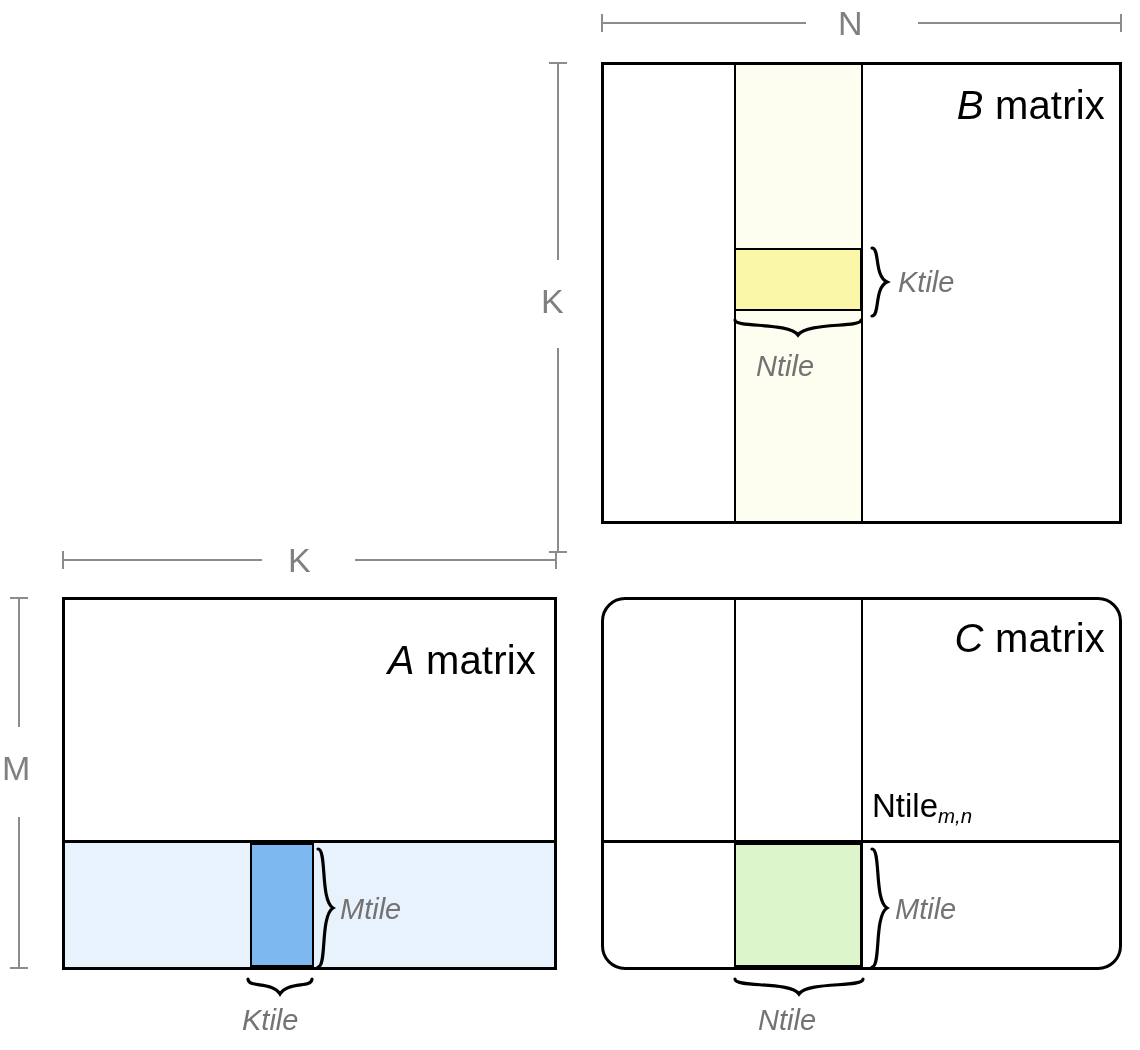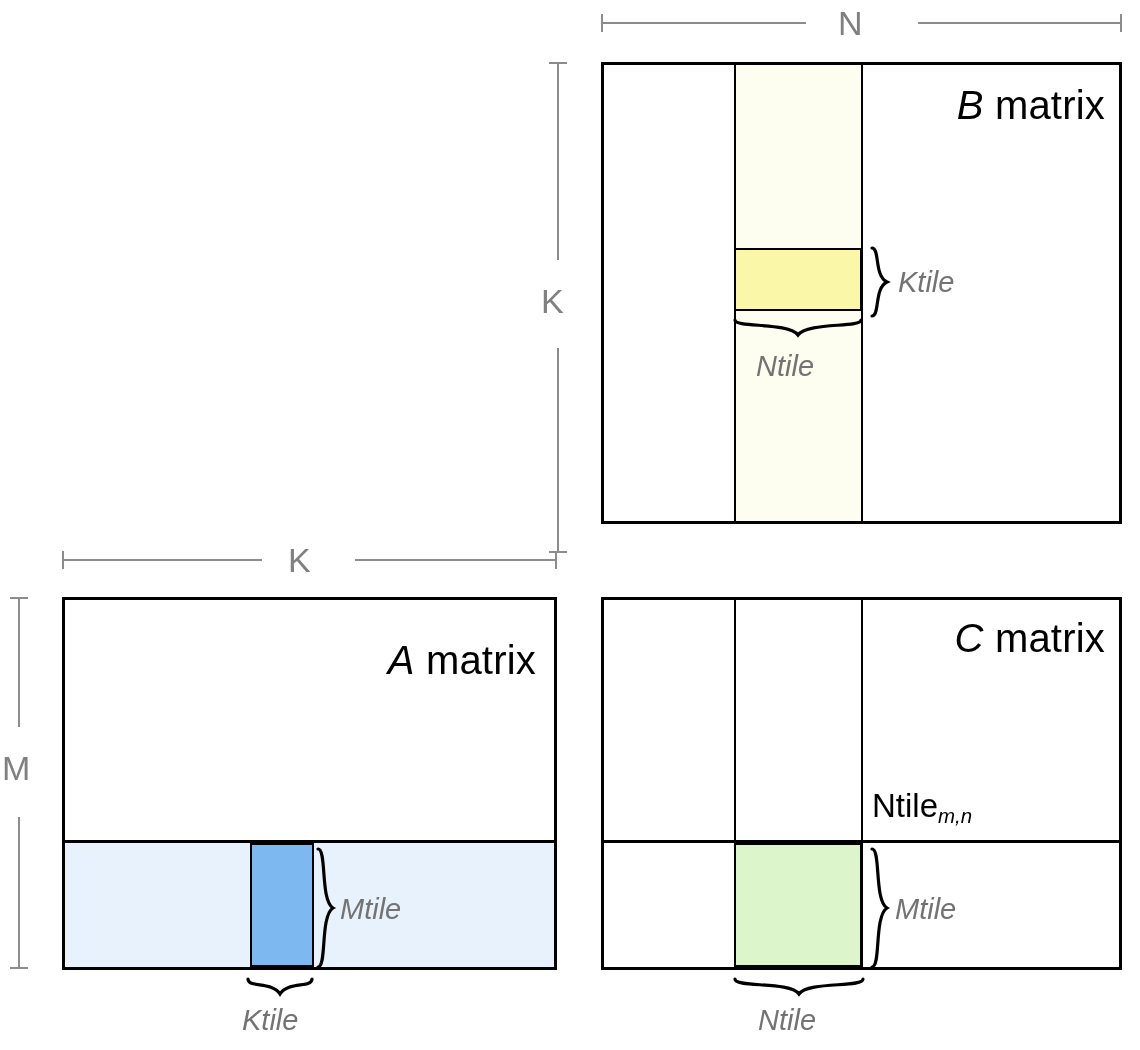--- a/index.html
+++ b/index.html
@@ -198,7 +198,7 @@
   </div>
   <div class="tile-label" style="left:242px; top:1004px;">Ktile</div>
 
-  <div class="matrix-box" style="left:601px; top:597px; width:521px; height:373px;">
+  <div class="matrix-box" style="left:601px; top:597px; width:521px; height:373px;border-radius:24px;">
 
     <div class="divider-v" style="left:130px; top:0px; height:100%;"></div>
     <div class="divider-v" style="left:257px; top:0px; height:100%;"></div>

